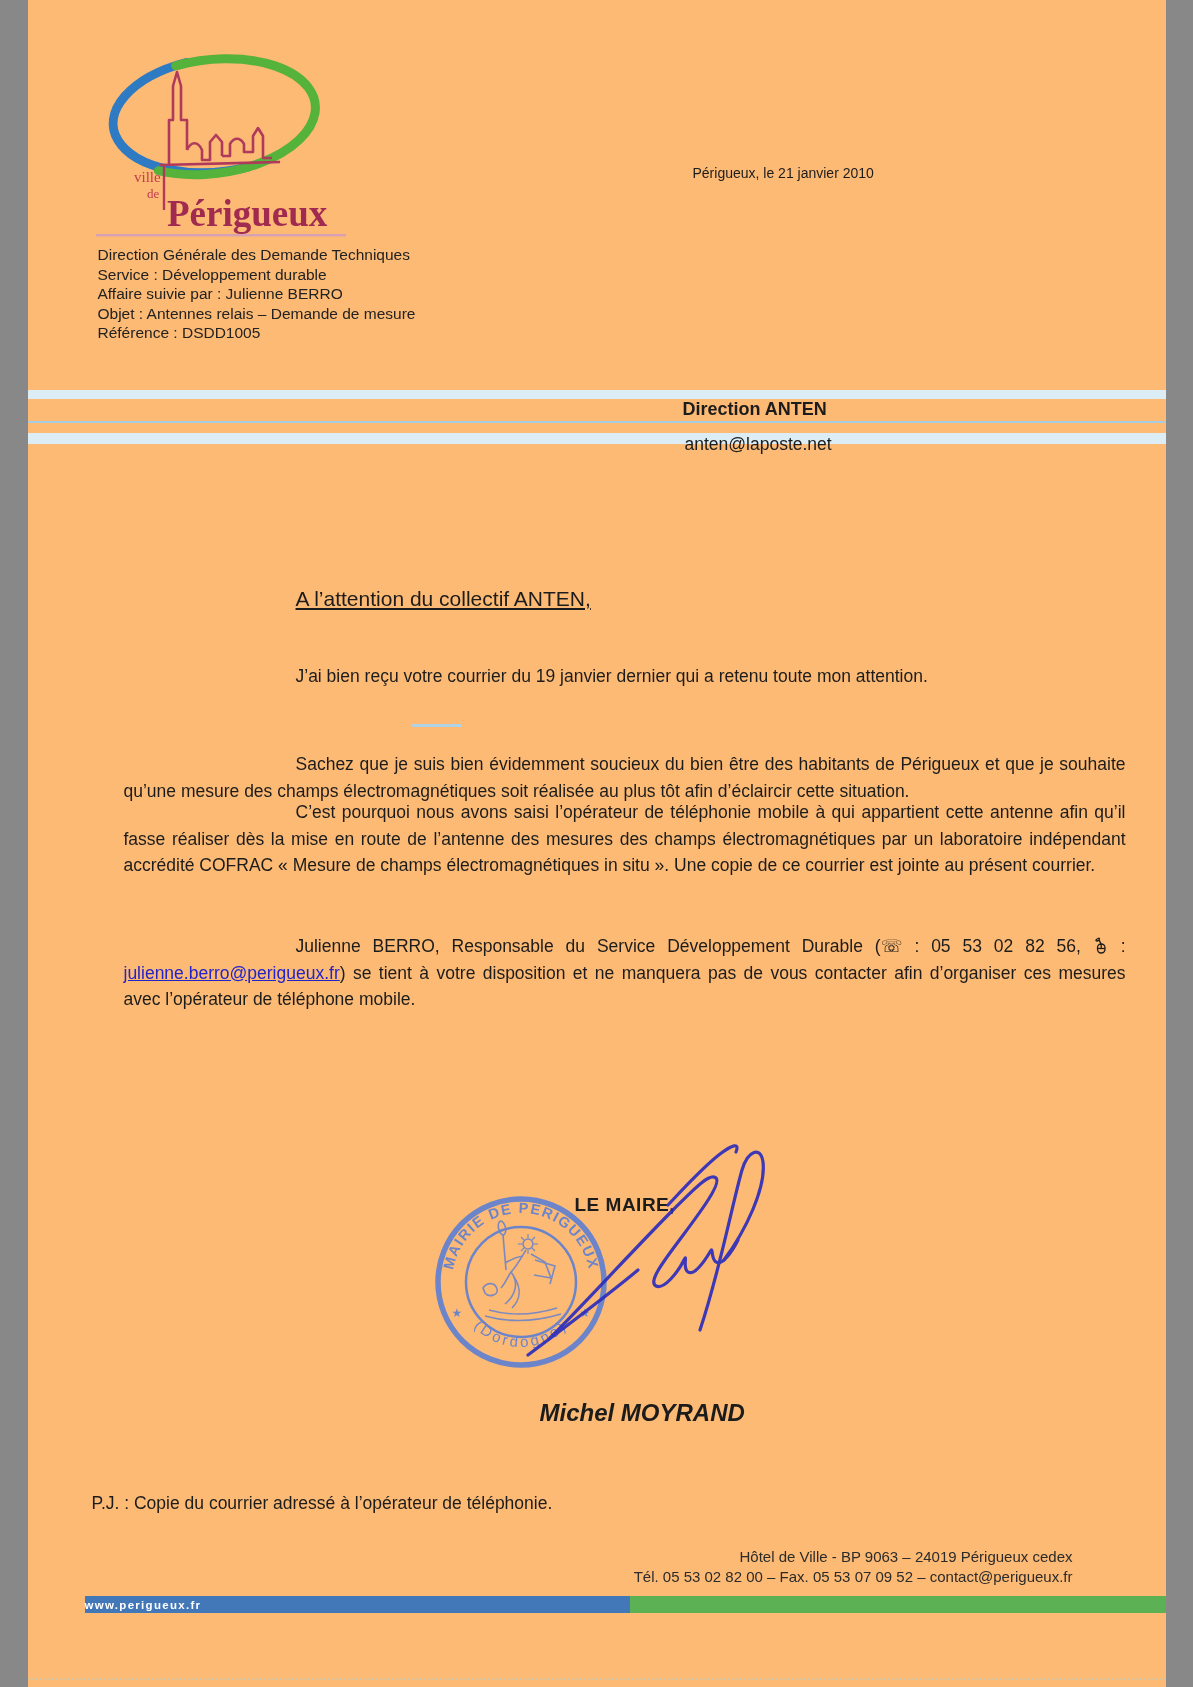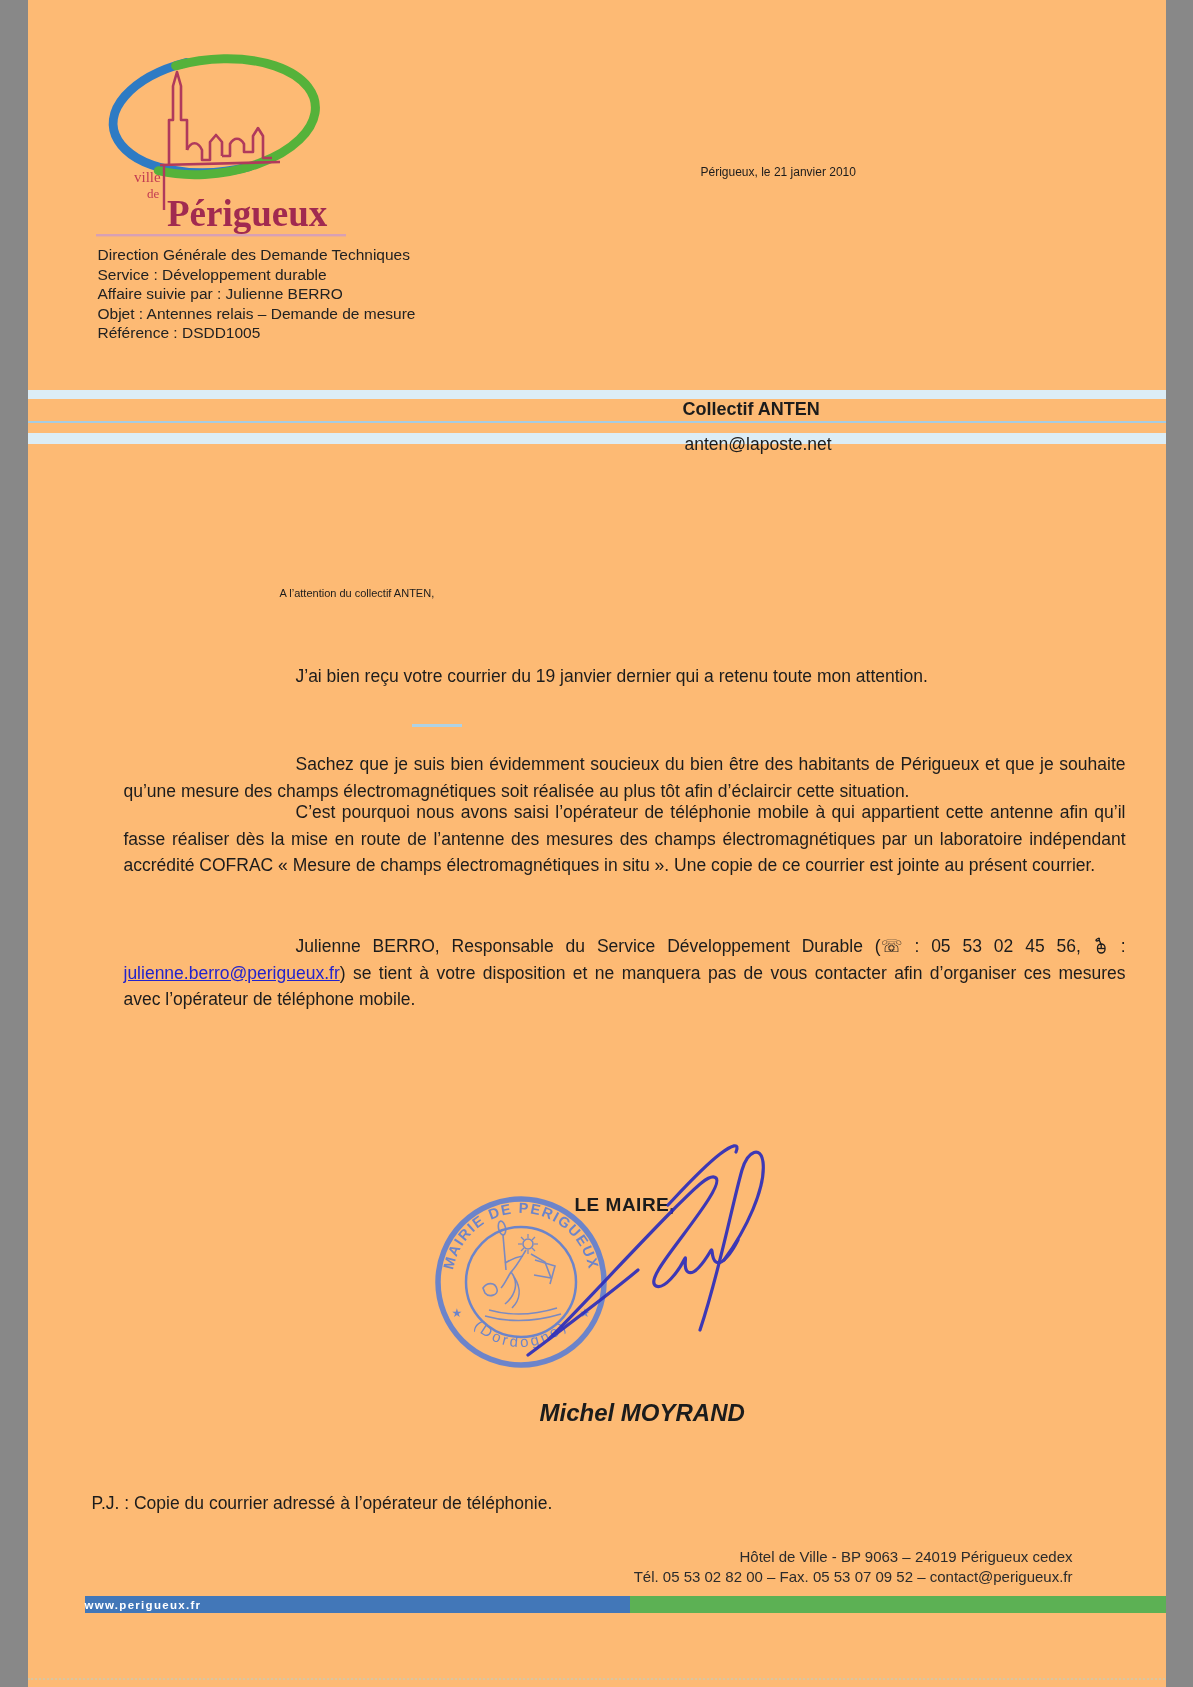--- a/index.html
+++ b/index.html
@@ -15,7 +15,7 @@
   .logo-svg { position:absolute; left:62px; top:38px; z-index:2; }
   
   .sender { position:absolute; left:70px; top:245px; font-size:15.5px; line-height:19.5px; color:#222; z-index:2; }
-  .date-line { position:absolute; left:665px; top:165px; font-size:12px; z-index:2;margin-left:8px; }
+  .date-line { position:absolute; left:665px; top:165px; font-size:14px; z-index:2; }
   .recipient-name { position:absolute; left:655px; top:399px; font-size:18px; font-weight:bold; z-index:3; }
   .recipient-email { position:absolute; left:657px; top:434px; font-size:17.5px; z-index:3; }
   .salutation { position:absolute; left:252px; top:587px; font-size:11px; z-index:2; }

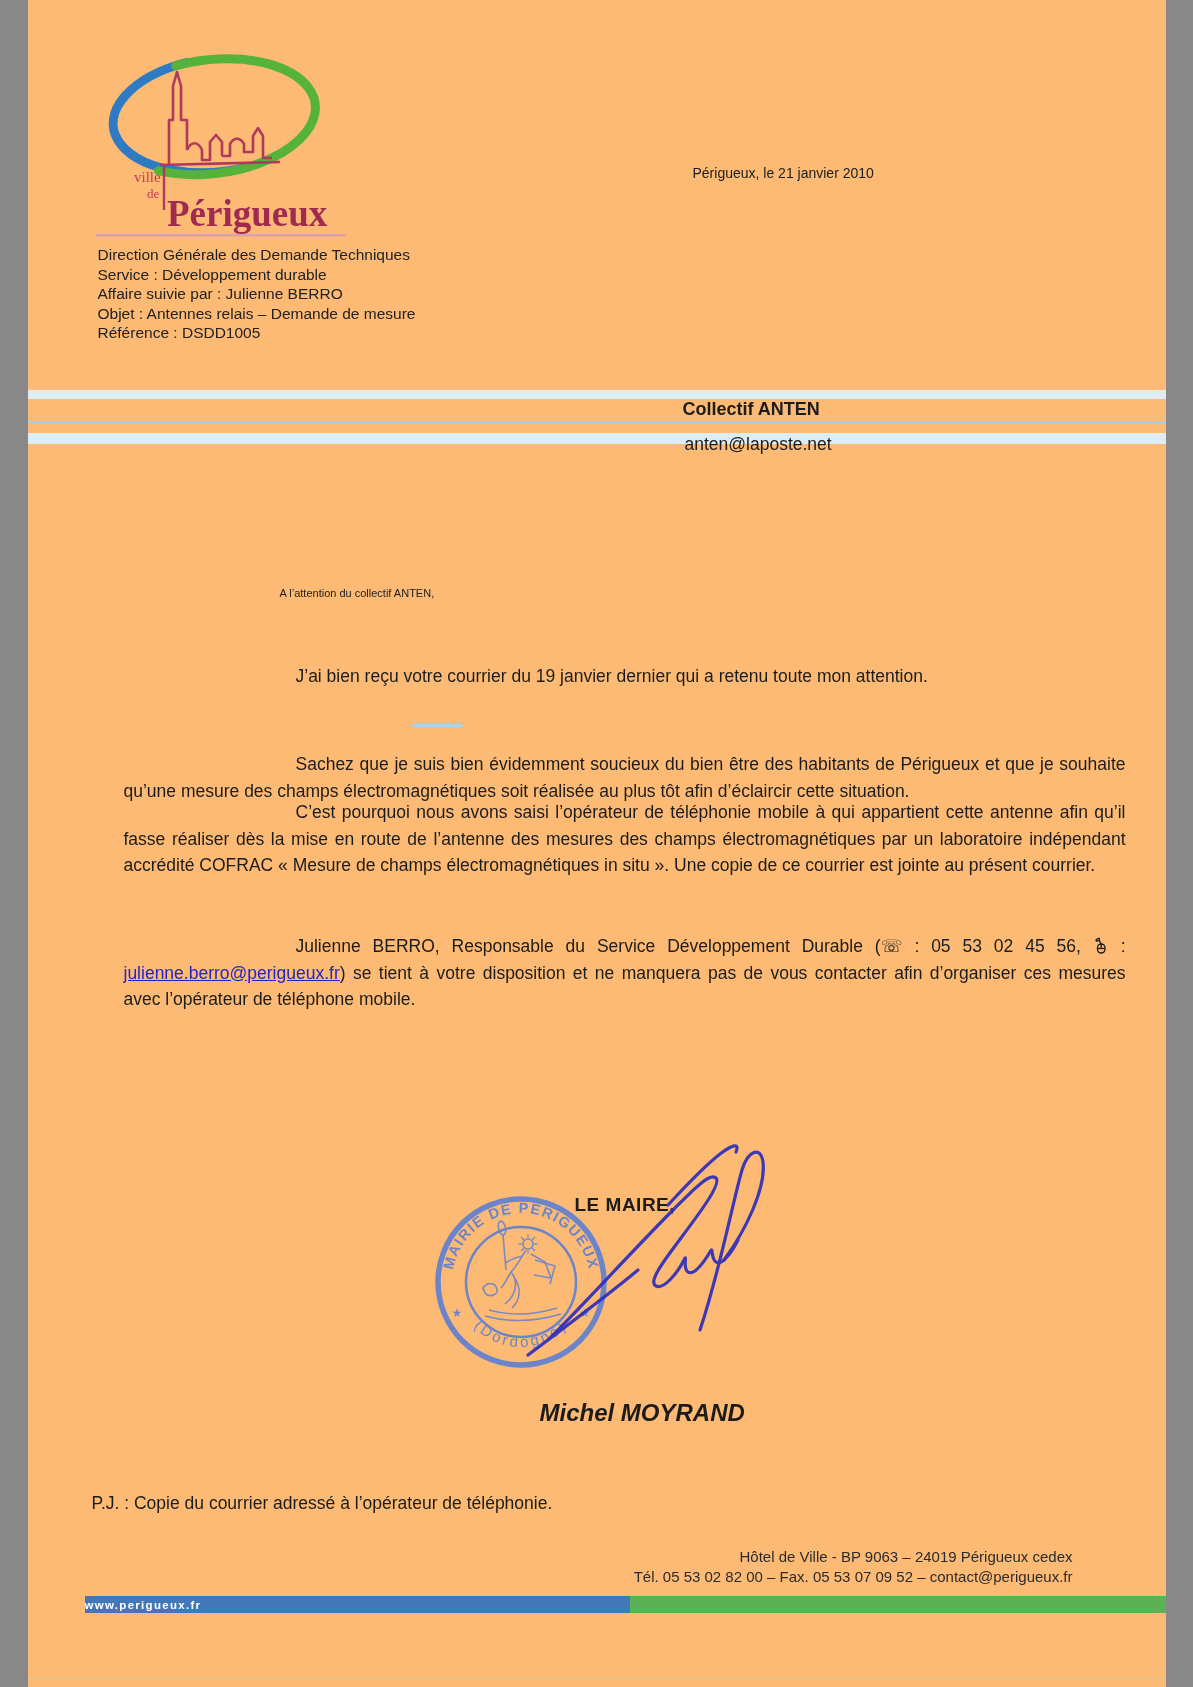--- a/index.html
+++ b/index.html
@@ -79,7 +79,7 @@
 
   <div class="date-line">Périgueux, le 21 janvier 2010</div>
 
-  <div class="recipient-name">Collectif ANTEN</div>
+  <div class="recipient-name">Direction ANTEN</div>
   <div class="recipient-email">anten@laposte.net</div>
 
   <div class="salutation">A l’attention du collectif ANTEN,</div>

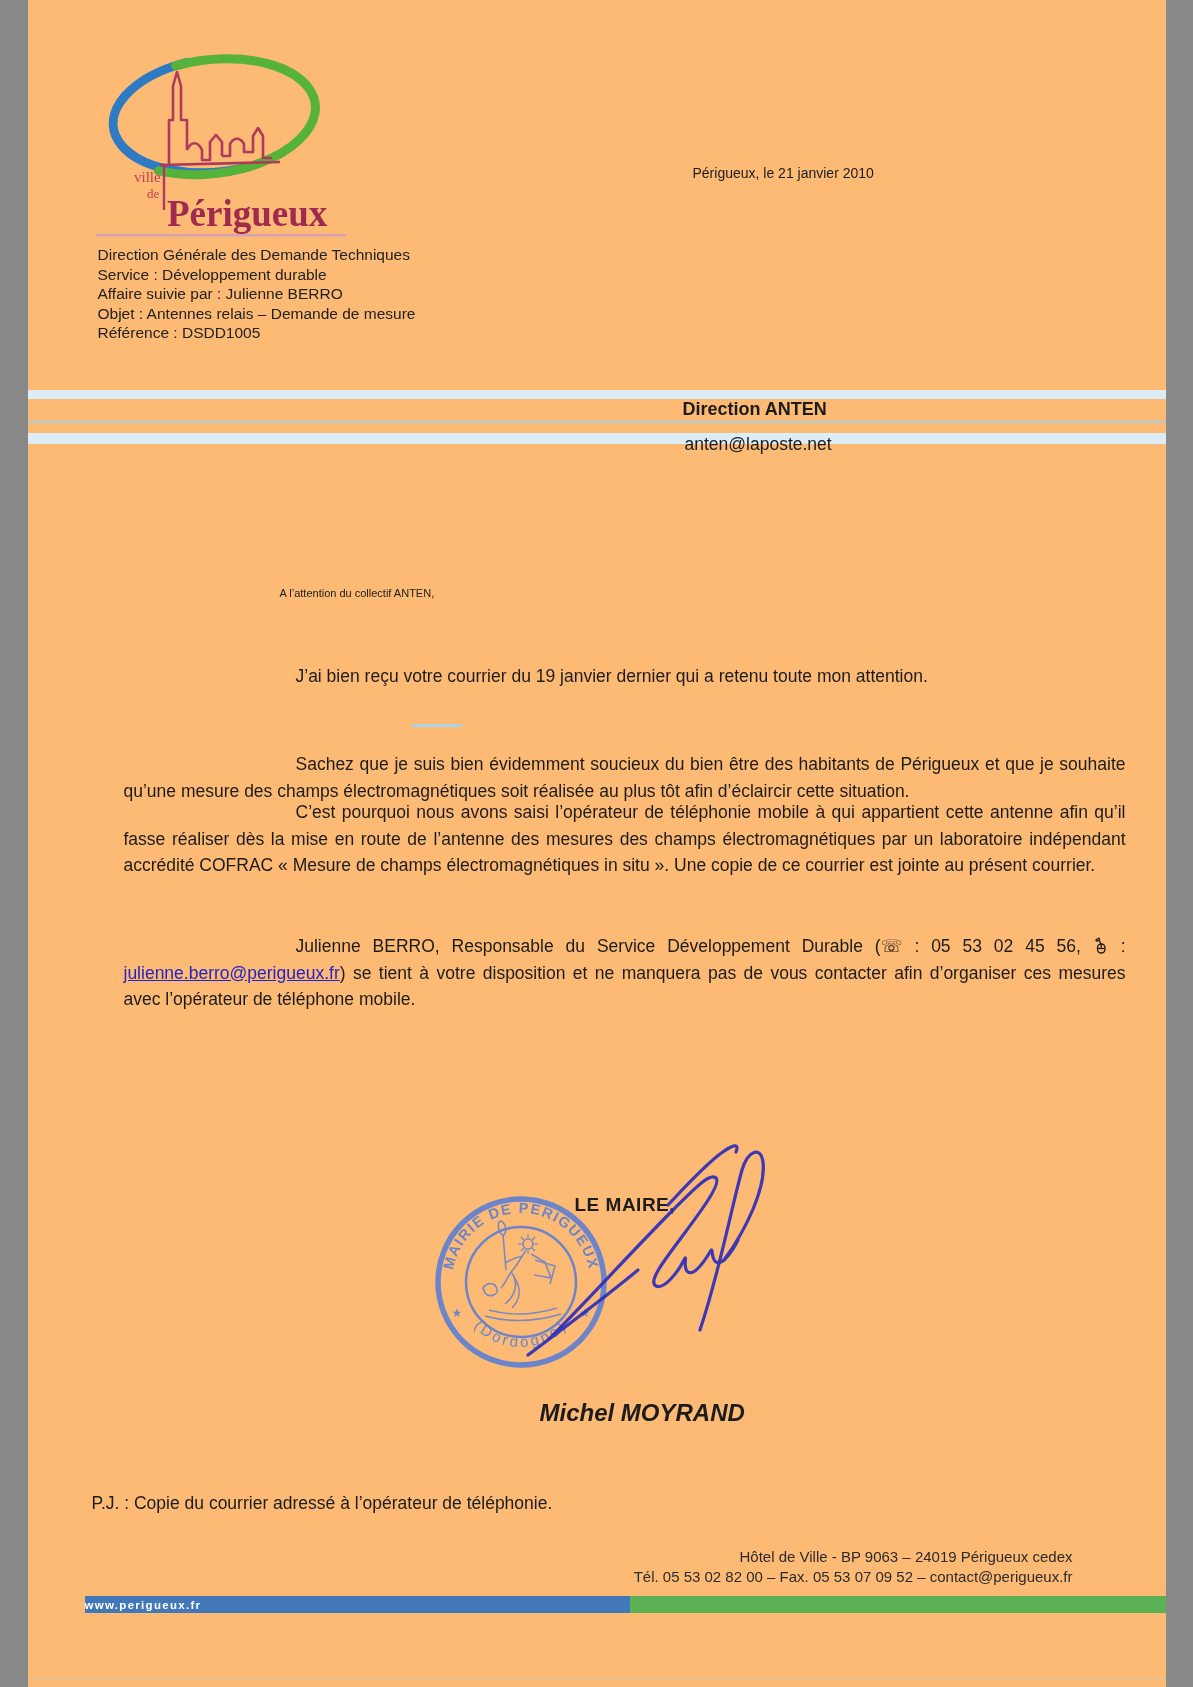--- a/index.html
+++ b/index.html
@@ -18,7 +18,7 @@
   .date-line { position:absolute; left:665px; top:165px; font-size:14px; z-index:2; }
   .recipient-name { position:absolute; left:655px; top:399px; font-size:18px; font-weight:bold; z-index:3; }
   .recipient-email { position:absolute; left:657px; top:434px; font-size:17.5px; z-index:3; }
-  .salutation { position:absolute; left:252px; top:587px; font-size:11px; z-index:2; }
+  .salutation { position:absolute; left:268px; top:587px; font-size:21px; z-index:2;text-decoration:underline; }
   .para { position:absolute; left:96px; width:1002px; font-size:17.5px; line-height:26.5px; text-align:justify; z-index:2; }
   .para.indent { text-indent:172px; }
   .p1 { position:absolute; left:268px; top:666px; font-size:17.5px; z-index:2; }

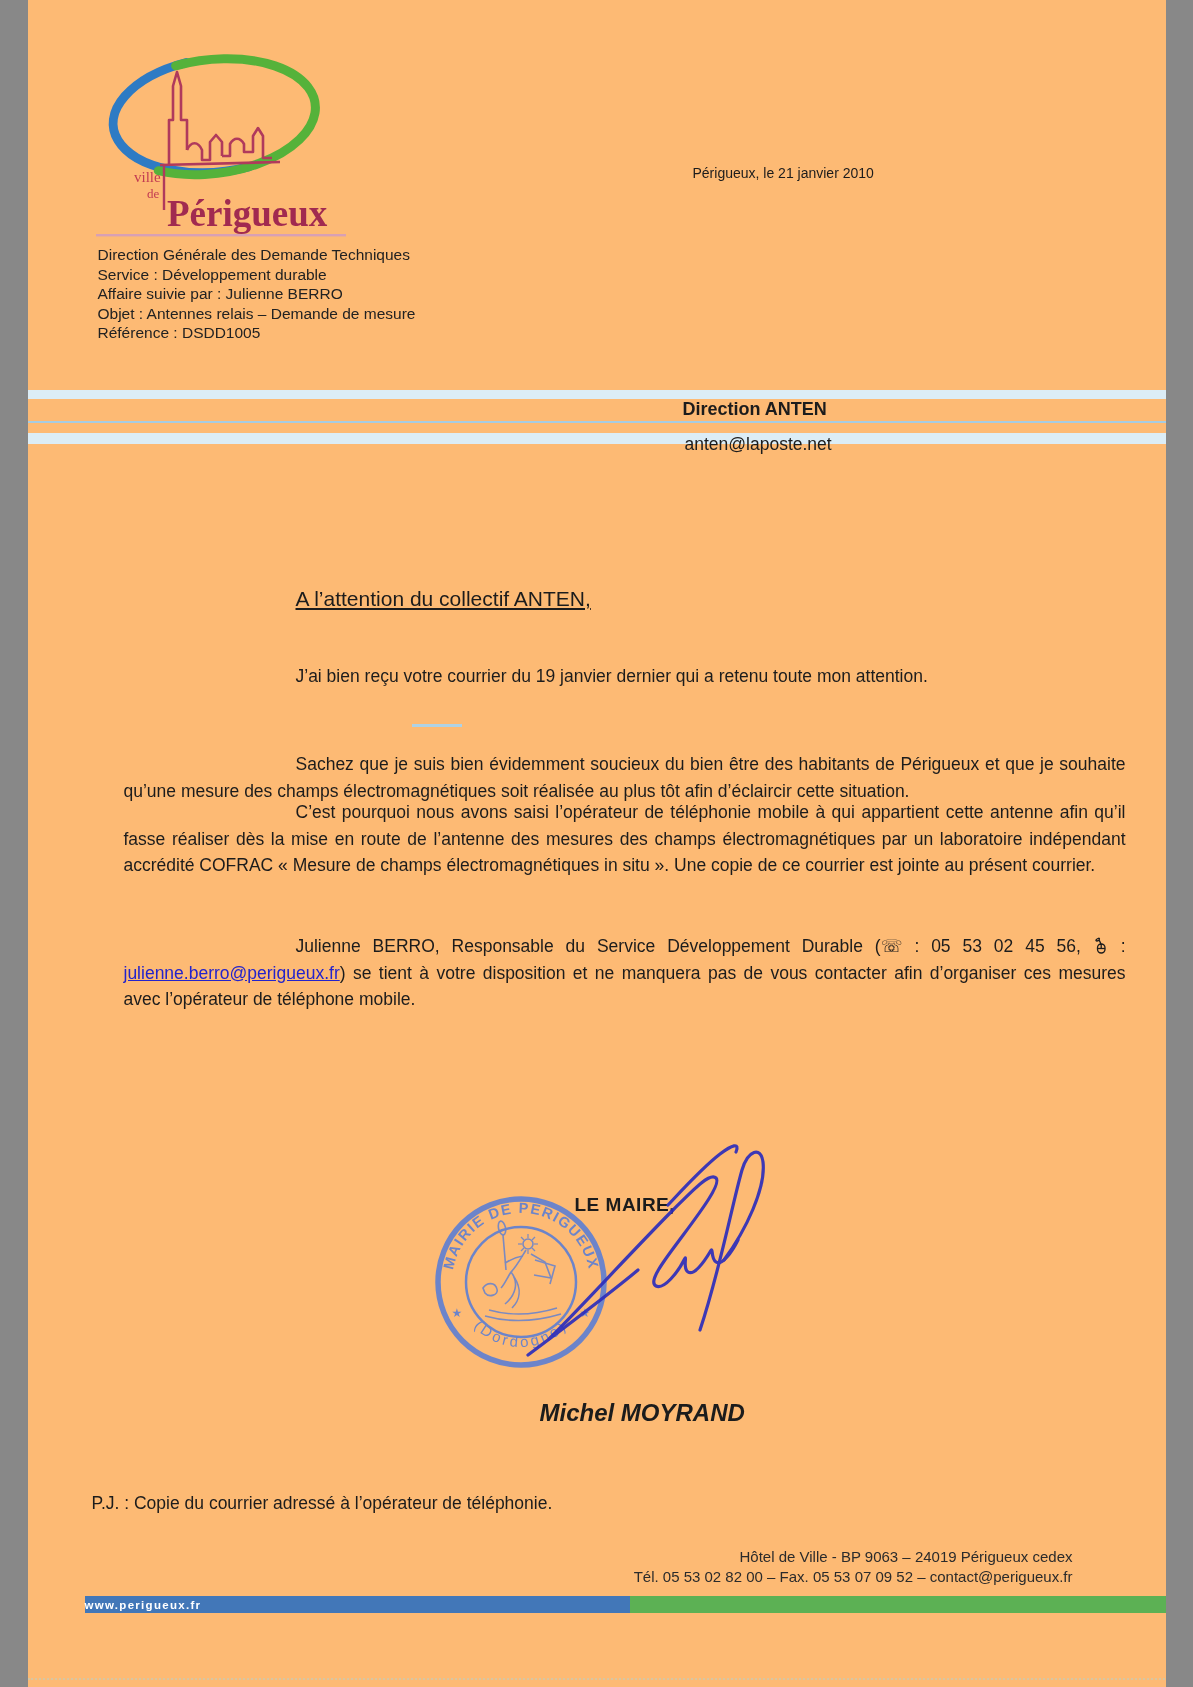--- a/index.html
+++ b/index.html
@@ -88,7 +88,7 @@
   <div class="para indent p3">C’est pourquoi nous avons saisi l’opérateur de téléphonie mobile à qui appartient cette antenne afin qu’il fasse réaliser dès la mise en route de l’antenne des mesures des champs électromagnétiques par un laboratoire indépendant accrédité COFRAC « Mesure de champs électromagnétiques in situ ». Une copie de ce courrier est jointe au présent courrier.</div>
 
   <div class="para indent p4">
-    <span>Julienne BERRO, Responsable du Service Développement Durable (</span><span>☏</span><span> : 05 53 02 45 56, </span><svg class="mouse-ico" width="14" height="18" viewBox="0 0 14 18">
+    <span>Julienne BERRO, Responsable du Service Développement Durable (</span><span>☏</span><span> : 05 53 02 82 56, </span><svg class="mouse-ico" width="14" height="18" viewBox="0 0 14 18">
         <g fill="none" stroke="#1c1c1c" stroke-width="1.3">
           <path d="M 5 2 C 2 3 1 5 3 5 C 5 5 6 3 5 2"></path>
           <path d="M 5 4 C 6 6 7 7 7 9"></path>

